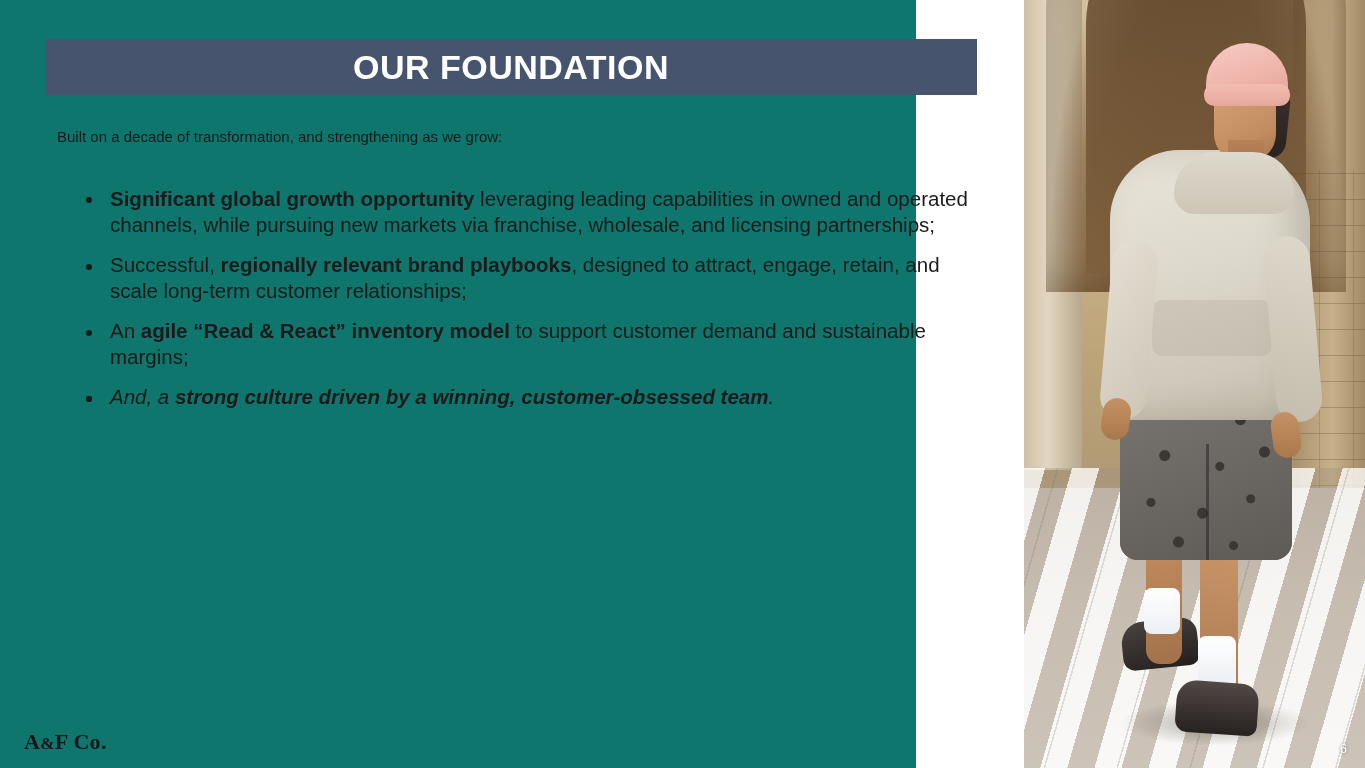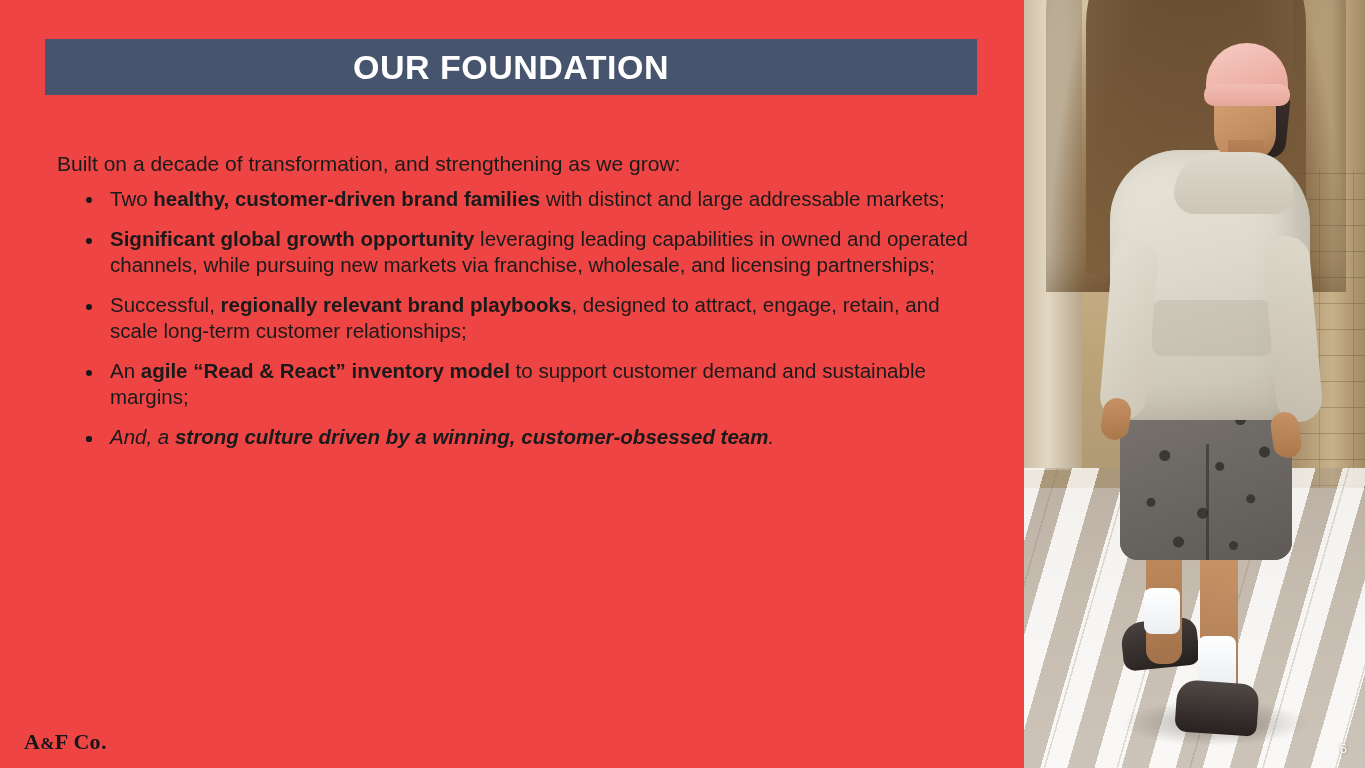--- a/index.html
+++ b/index.html
@@ -19,8 +19,8 @@
   .content {
     position:absolute;
     left:0; top:0;
-    width:1024px; height:768px;
-    background:#ef4444;
+    width:916px; height:768px;
+    background:#0f766e;
     padding-left:47px;
   }
 

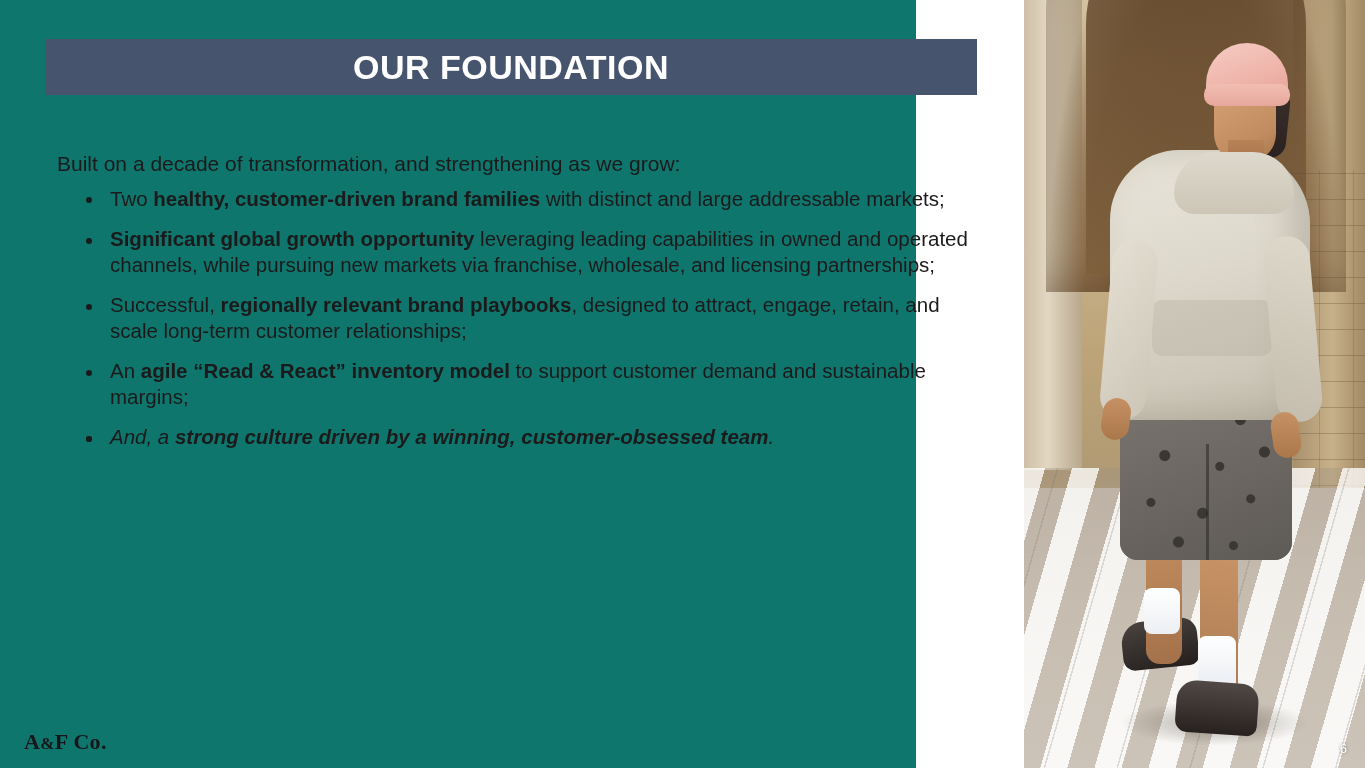--- a/index.html
+++ b/index.html
@@ -45,9 +45,9 @@
   
   .intro {
     position:absolute;
-    left:57px; top:151px;
+    left:57px; top:128px;
     width:900px;
-    font-size:21px;
+    font-size:15px;
     color:#1a1a1a;
     line-height:1.25;
   }

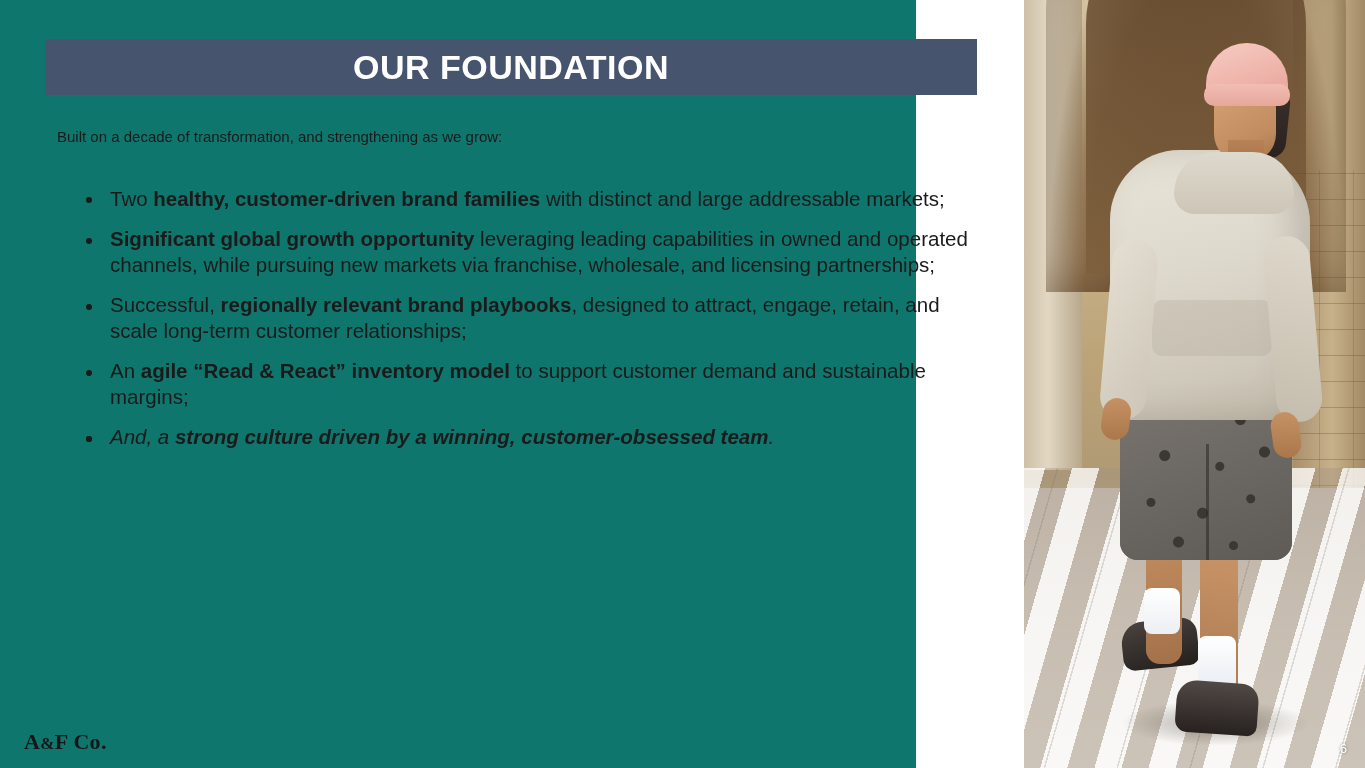--- a/index.html
+++ b/index.html
@@ -327,7 +327,6 @@
     <div class="intro">Built on a decade of transformation, and strengthening as we grow:</div>
 
     <div class="bullets" id="bullet-list">
-        <div class="bullet"><span class="dot"></span><span class="txt"><span>Two </span><b>healthy, customer-driven brand families</b><span> with distinct and large addressable markets;</span></span></div>
         <div class="bullet"><span class="dot"></span><span class="txt"><b>Significant global growth opportunity</b><span> leveraging leading capabilities in owned and operated channels, while pursuing new markets via franchise, wholesale, and licensing partnerships;</span></span></div>
         <div class="bullet"><span class="dot"></span><span class="txt"><span>Successful, </span><b>regionally relevant brand playbooks</b><span>, designed to attract, engage, retain, and scale long-term customer relationships;</span></span></div>
         <div class="bullet"><span class="dot"></span><span class="txt"><span>An </span><b>agile “Read &amp; React” inventory model</b><span> to support customer demand and sustainable margins;</span></span></div>

